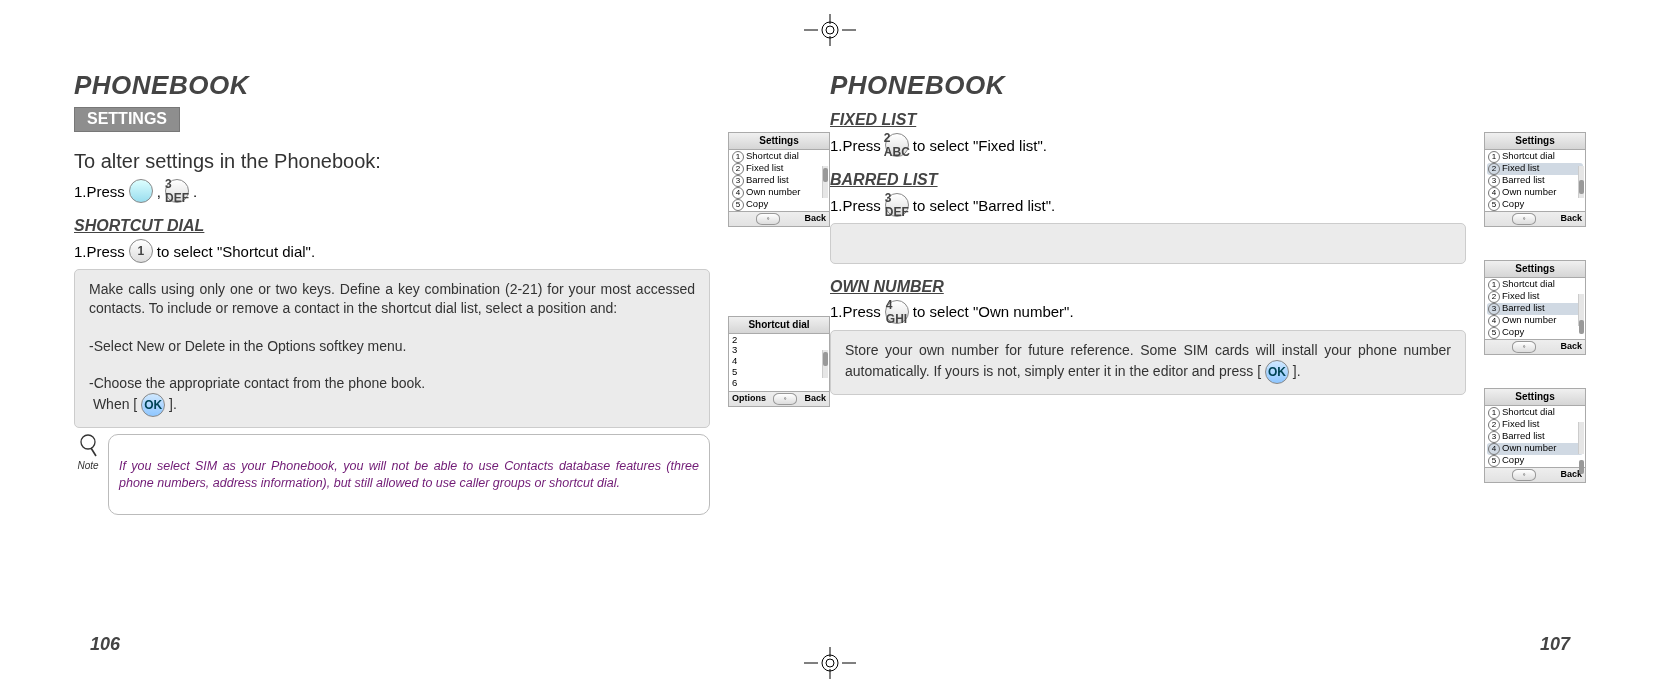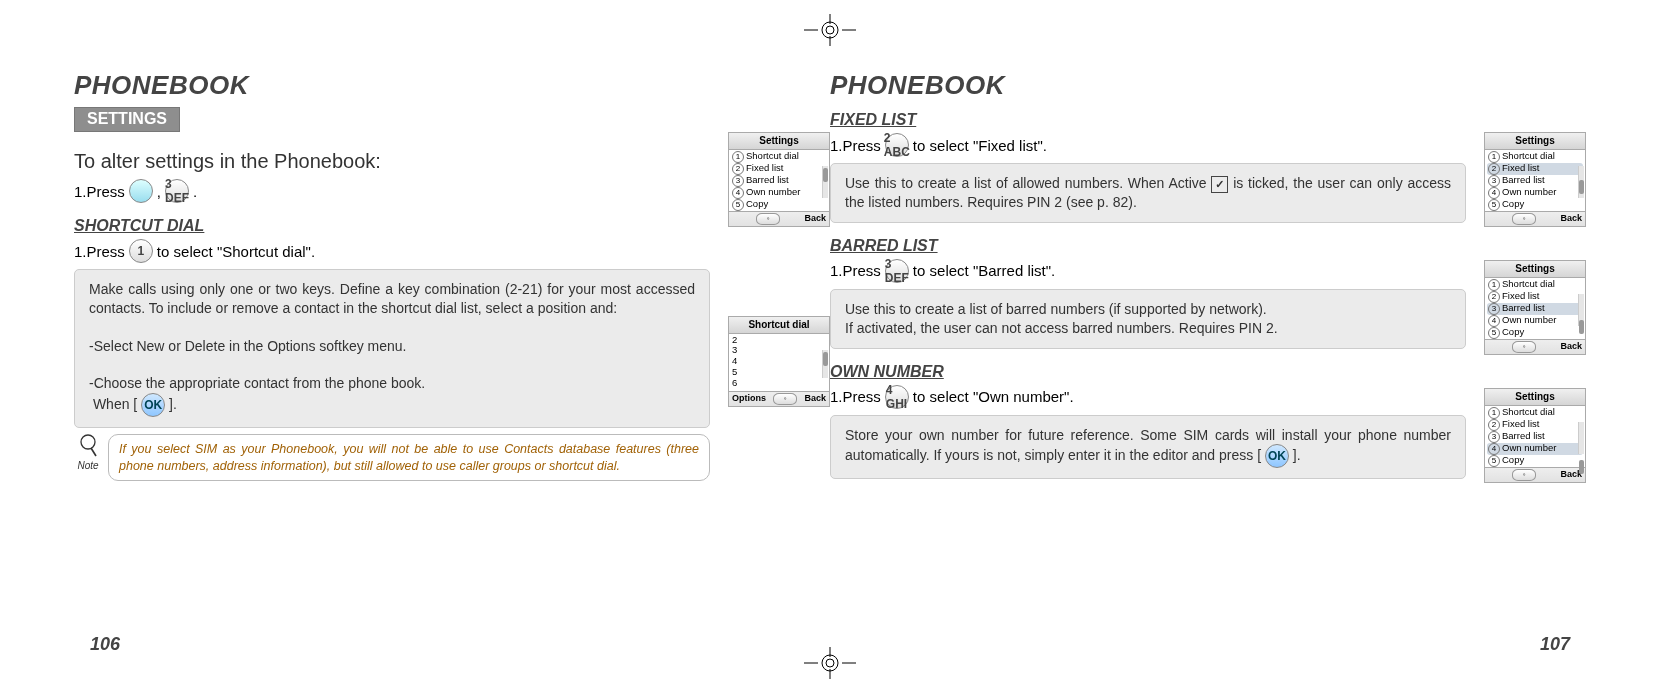--- a/index.html
+++ b/index.html
@@ -177,11 +177,6 @@
 ABC</span>
           <b>to select "Fixed list".</b>
         </div>
-        <div class="info-box">
-          <span>Use this to create a list of allowed numbers. When Active </span>
-          <span class="checkbox-icon">✓</span>
-          <span> is ticked, the user can only access the listed numbers. Requires PIN 2 (see p. 82).</span>
-        </div>
 
         <div class="sub-title">BARRED LIST</div>
         <div class="step">

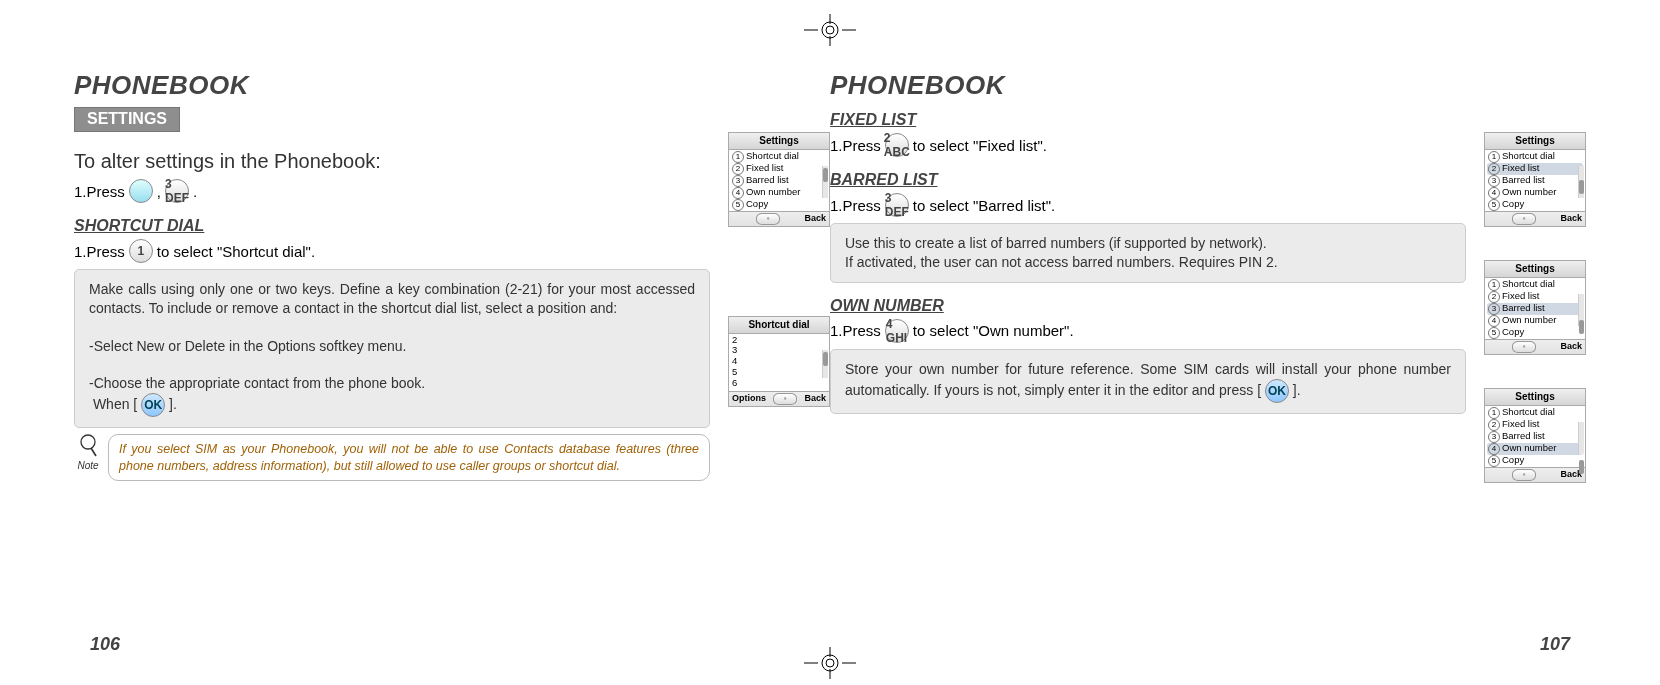--- a/index.html
+++ b/index.html
@@ -186,7 +186,7 @@
           <b>to select "Barred list".</b>
         </div>
         <div class="info-box">
-          <span>Use this to create a list of barred numbers (if supported by network).</span><br>
+          <br>
           <span>If activated, the user can not access barred numbers. Requires PIN 2.</span>
         </div>
 

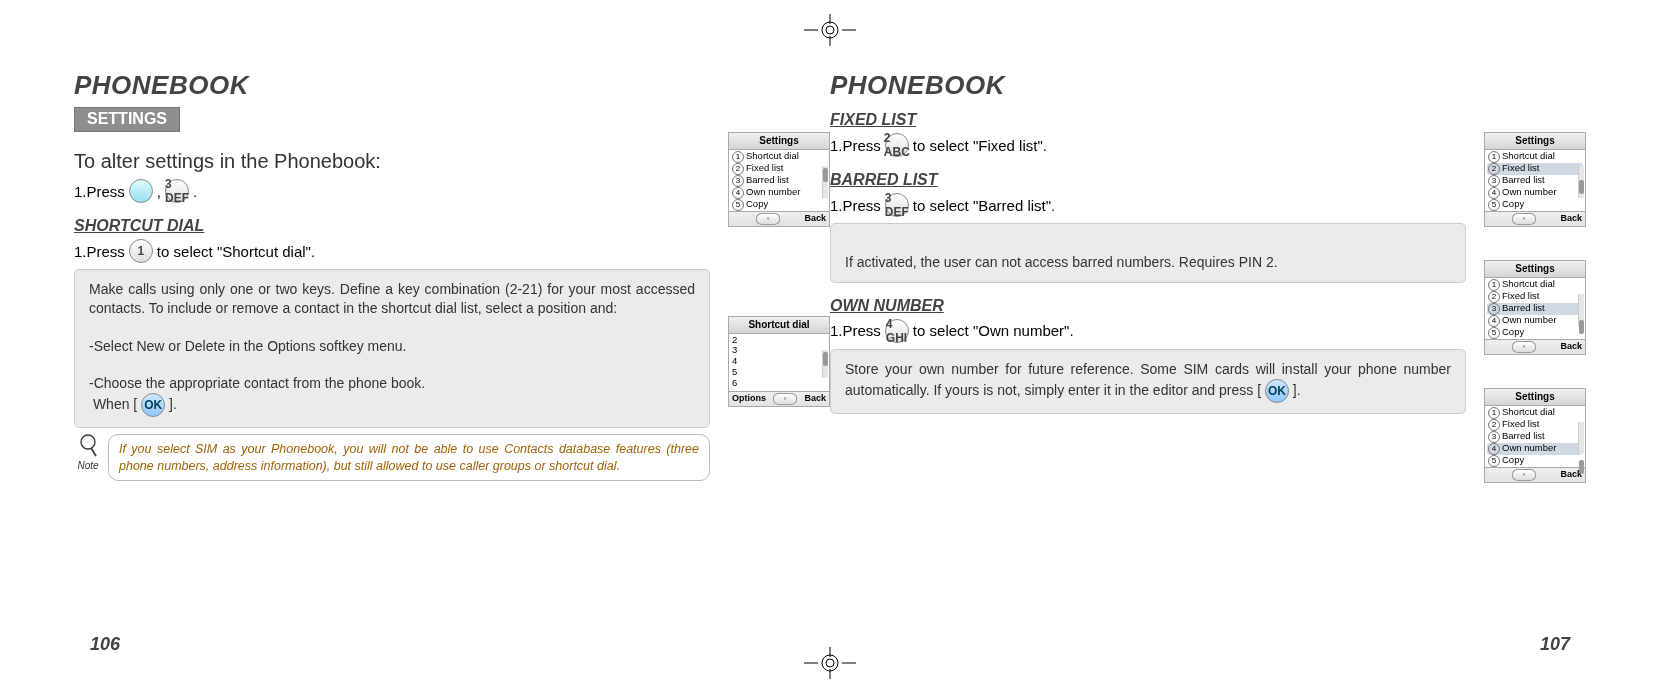--- a/index.html
+++ b/index.html
@@ -187,7 +187,6 @@
         </div>
         <div class="info-box">
           <br>
-          <span>If activated, the user can not access barred numbers. Requires PIN 2.</span>
         </div>
 
         <div class="sub-title">OWN NUMBER</div>

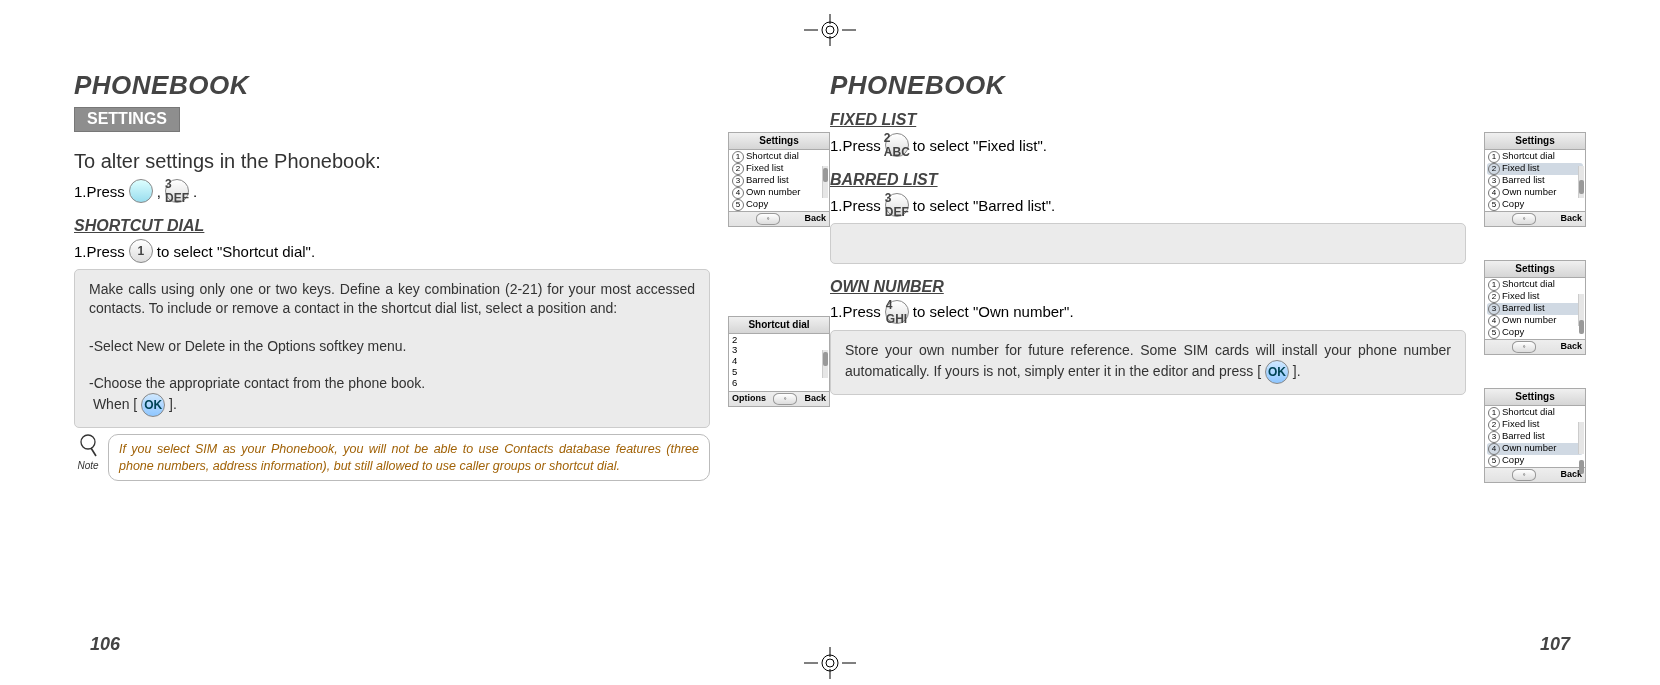--- a/index.html
+++ b/index.html
@@ -22,7 +22,7 @@
   .info-box{border:1px solid #ccc;border-radius:5px;background:#ebebeb;padding:10px 14px;font-size:14px;line-height:1.35;color:#333;margin-top:6px;text-align:justify}
   .note-row{display:flex;align-items:flex-start;gap:6px;margin-top:6px}
   .note-icon{width:28px;text-align:center;font-size:10px;color:#333}
-  .note-bubble{flex:1;border:1px solid #bbb;border-radius:10px;padding:6px 10px;font-style:italic;font-size:12.5px;line-height:1.3;color:#a16207;text-align:justify}
+  .note-bubble{flex:1;border:1px solid #bbb;border-radius:10px;padding:23px 10px;font-style:italic;font-size:12.5px;line-height:1.3;color:#701a75;text-align:justify}
   .checkbox-icon{display:inline-flex;width:15px;height:15px;border:1.5px solid #444;align-items:center;justify-content:center;font-size:11px;font-weight:700;vertical-align:middle}
   .page-num{position:absolute;font-style:italic;font-weight:900;font-size:18px;color:#444}
   .page-num.left{left:16px;bottom:-30px}

